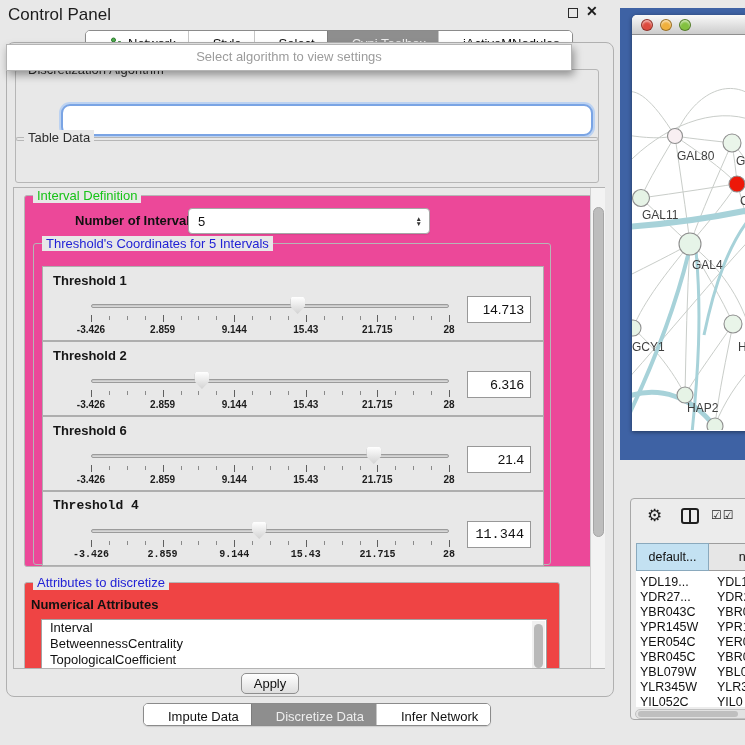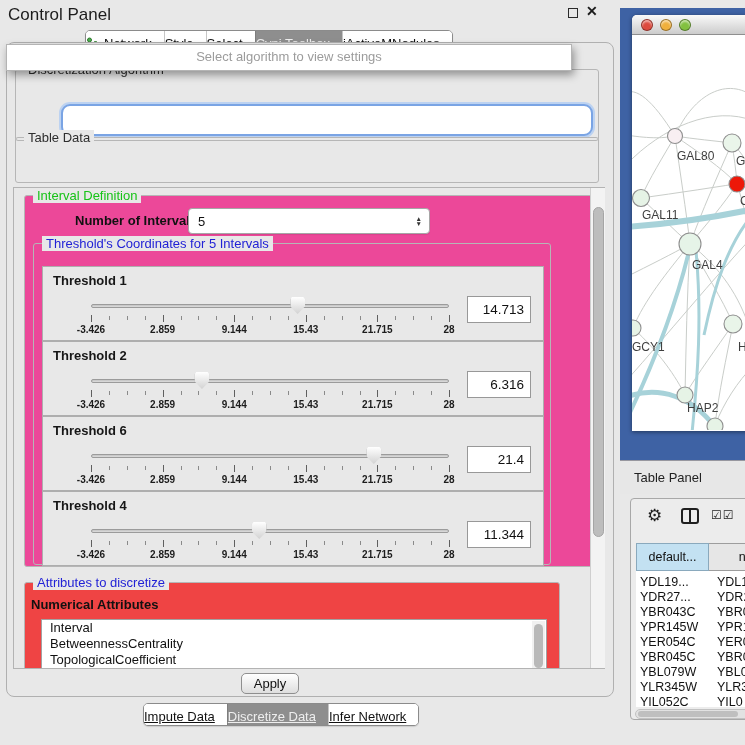--- a/index.html
+++ b/index.html
@@ -423,9 +423,6 @@
     </div>
   </div>
 
-  <div id="tp-bar">
-    <span>Table Panel</span>
-  </div>
 
   <div id="tp-body">
     <div id="tp-panel">

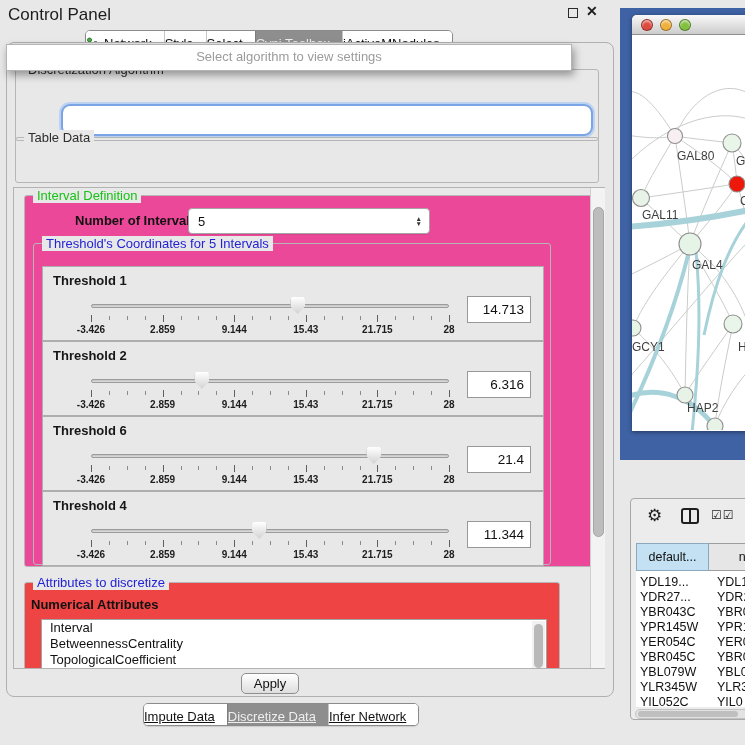--- a/index.html
+++ b/index.html
@@ -281,7 +281,7 @@
     <div class="vfield">21.4</div>
   </div>
 
-  <div class="thr" style="top: 247px;">
+  <div class="thr" style="top: 247px; font-family: Liberation Mono, monospace;">
     <div class="thr-label">Threshold 4</div>
     <div class="slider-area">
       <div class="track"></div>

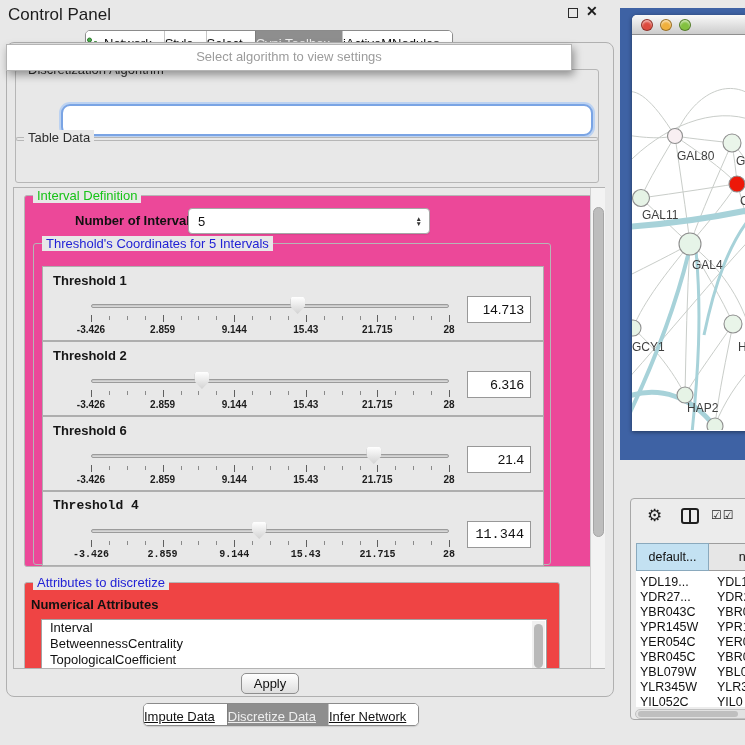--- a/index.html
+++ b/index.html
@@ -17,8 +17,8 @@
 
   .segctl { position:absolute; display:inline-flex; border:1px solid #8b8b8b; border-radius:5px;
     overflow:hidden; background:#fff; height:23px; box-shadow:0 1px 1px rgba(0,0,0,.12); }
-  .seg { padding:3px 12px 0 0; font-size:13px; color:#111; background:#fff;
-    border-left:1px solid #c6c6c6; display:flex; align-items:center; gap:5px; white-space:nowrap;text-decoration:underline; }
+  .seg { padding:3px 12px 0 24px; font-size:13px; color:#111; background:#fff;
+    border-left:1px solid #c6c6c6; display:flex; align-items:center; gap:5px; white-space:nowrap; }
   .seg:first-child { border-left:none; }
   .seg.selected { background:#8e8e8e; color:#eeeeee; border-left-color:#7d7d7d; }
   #top-tabs { left:85px; top:30px; }

